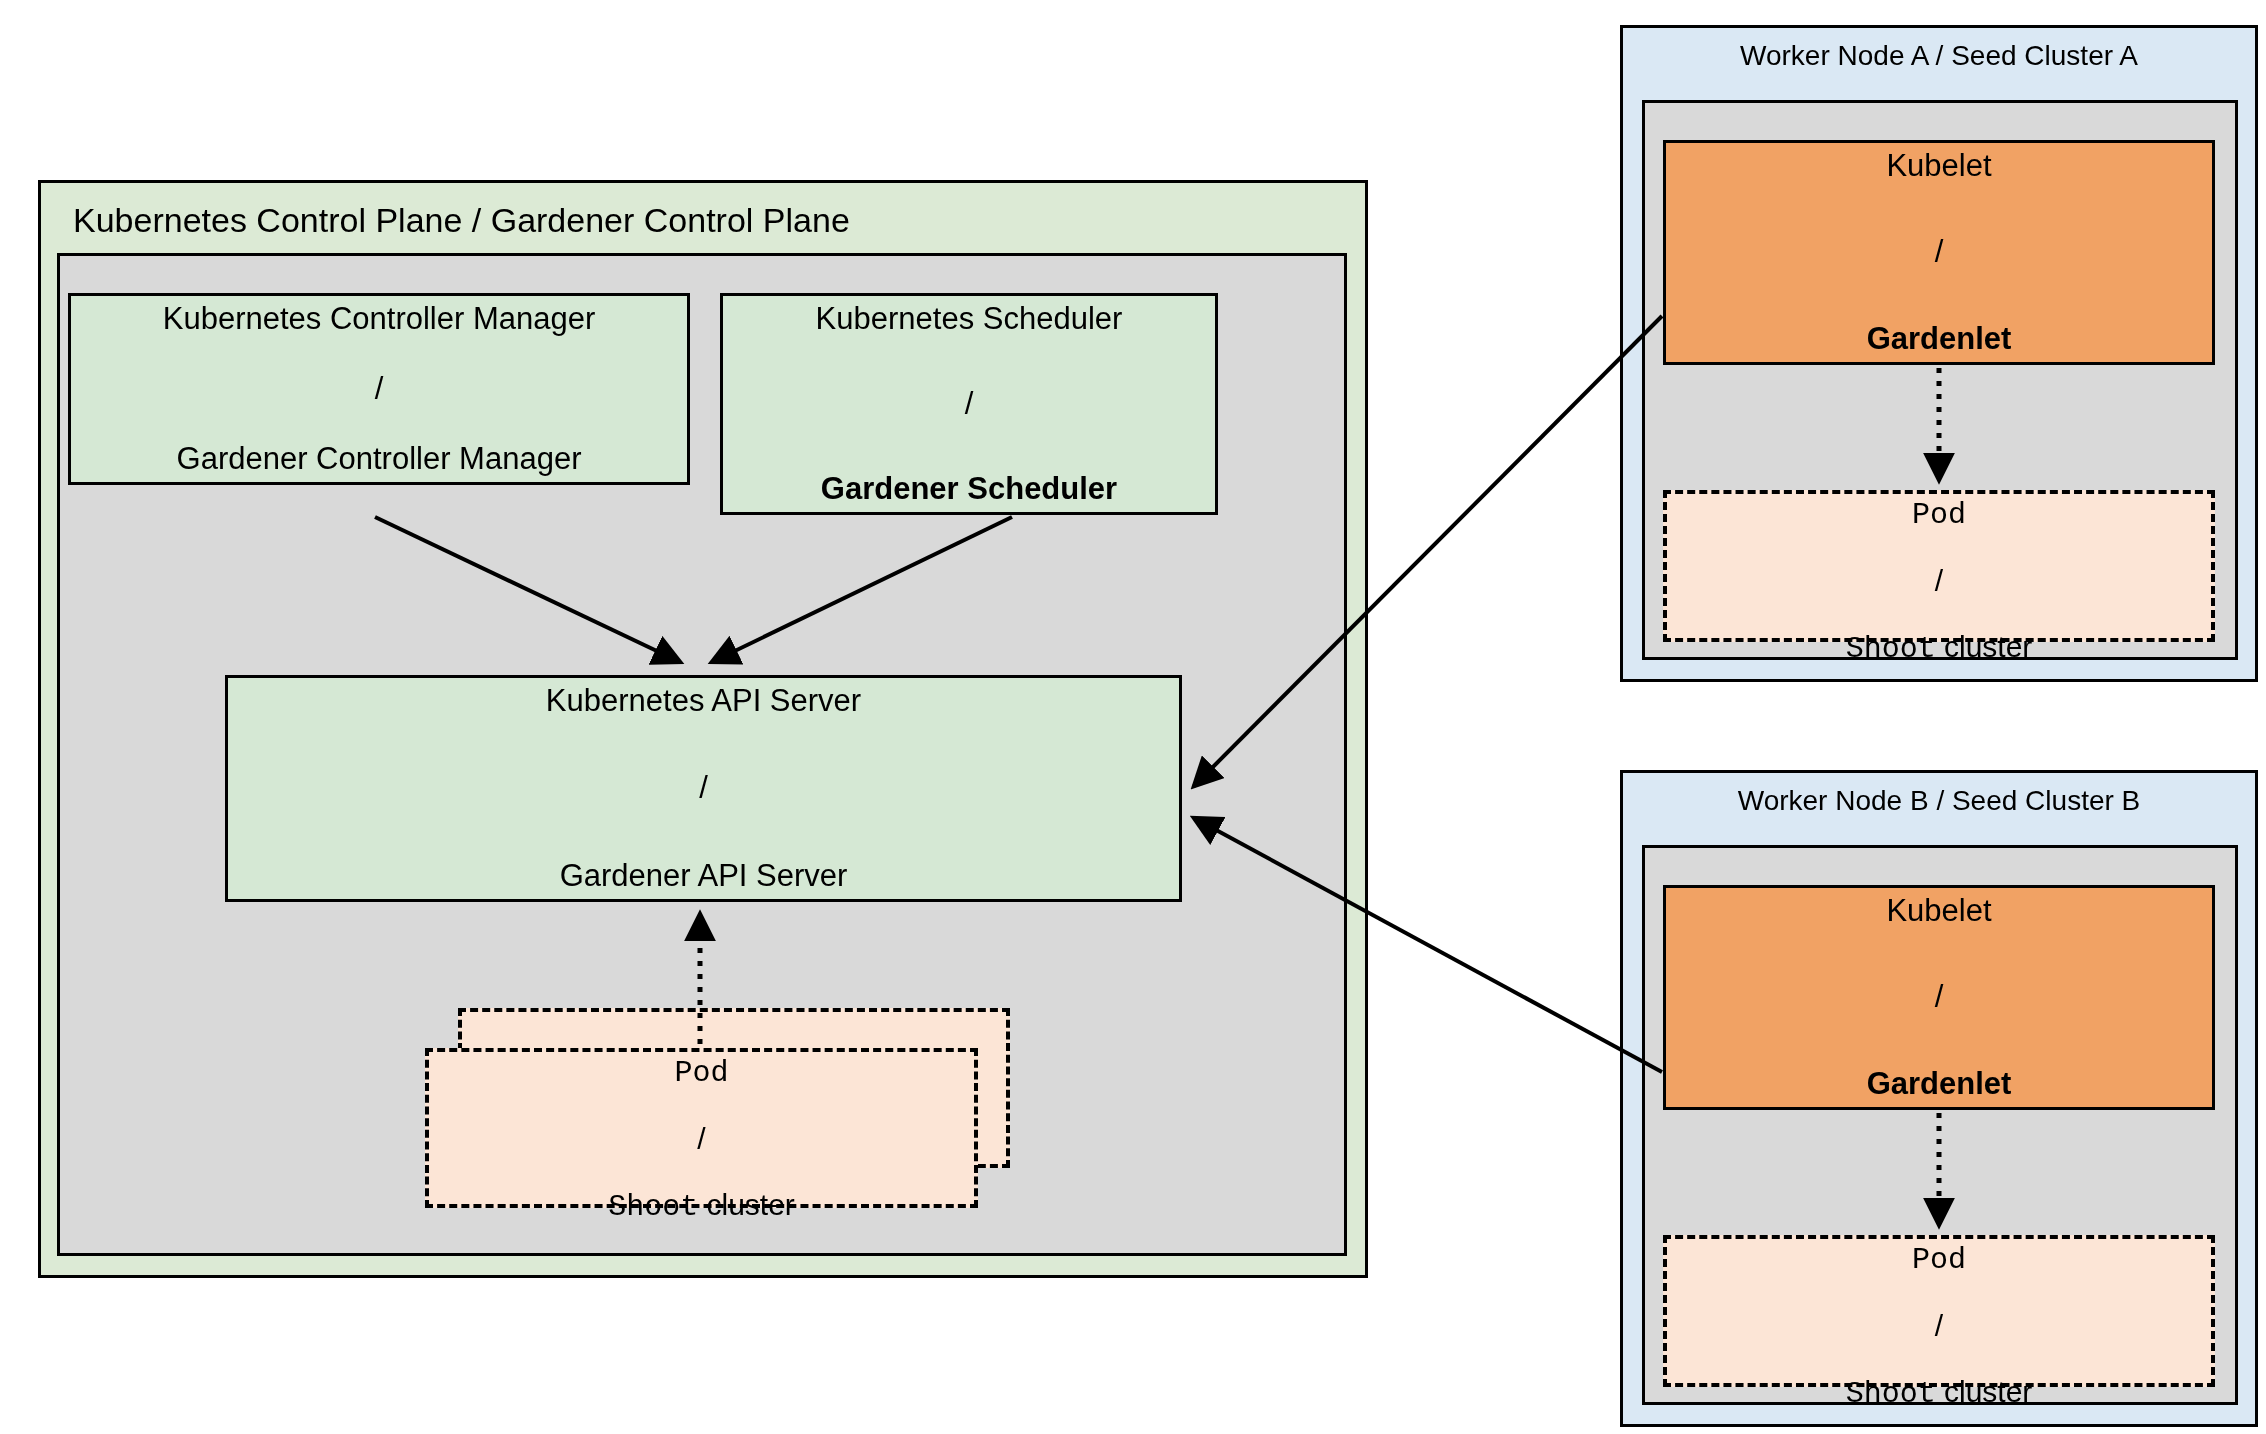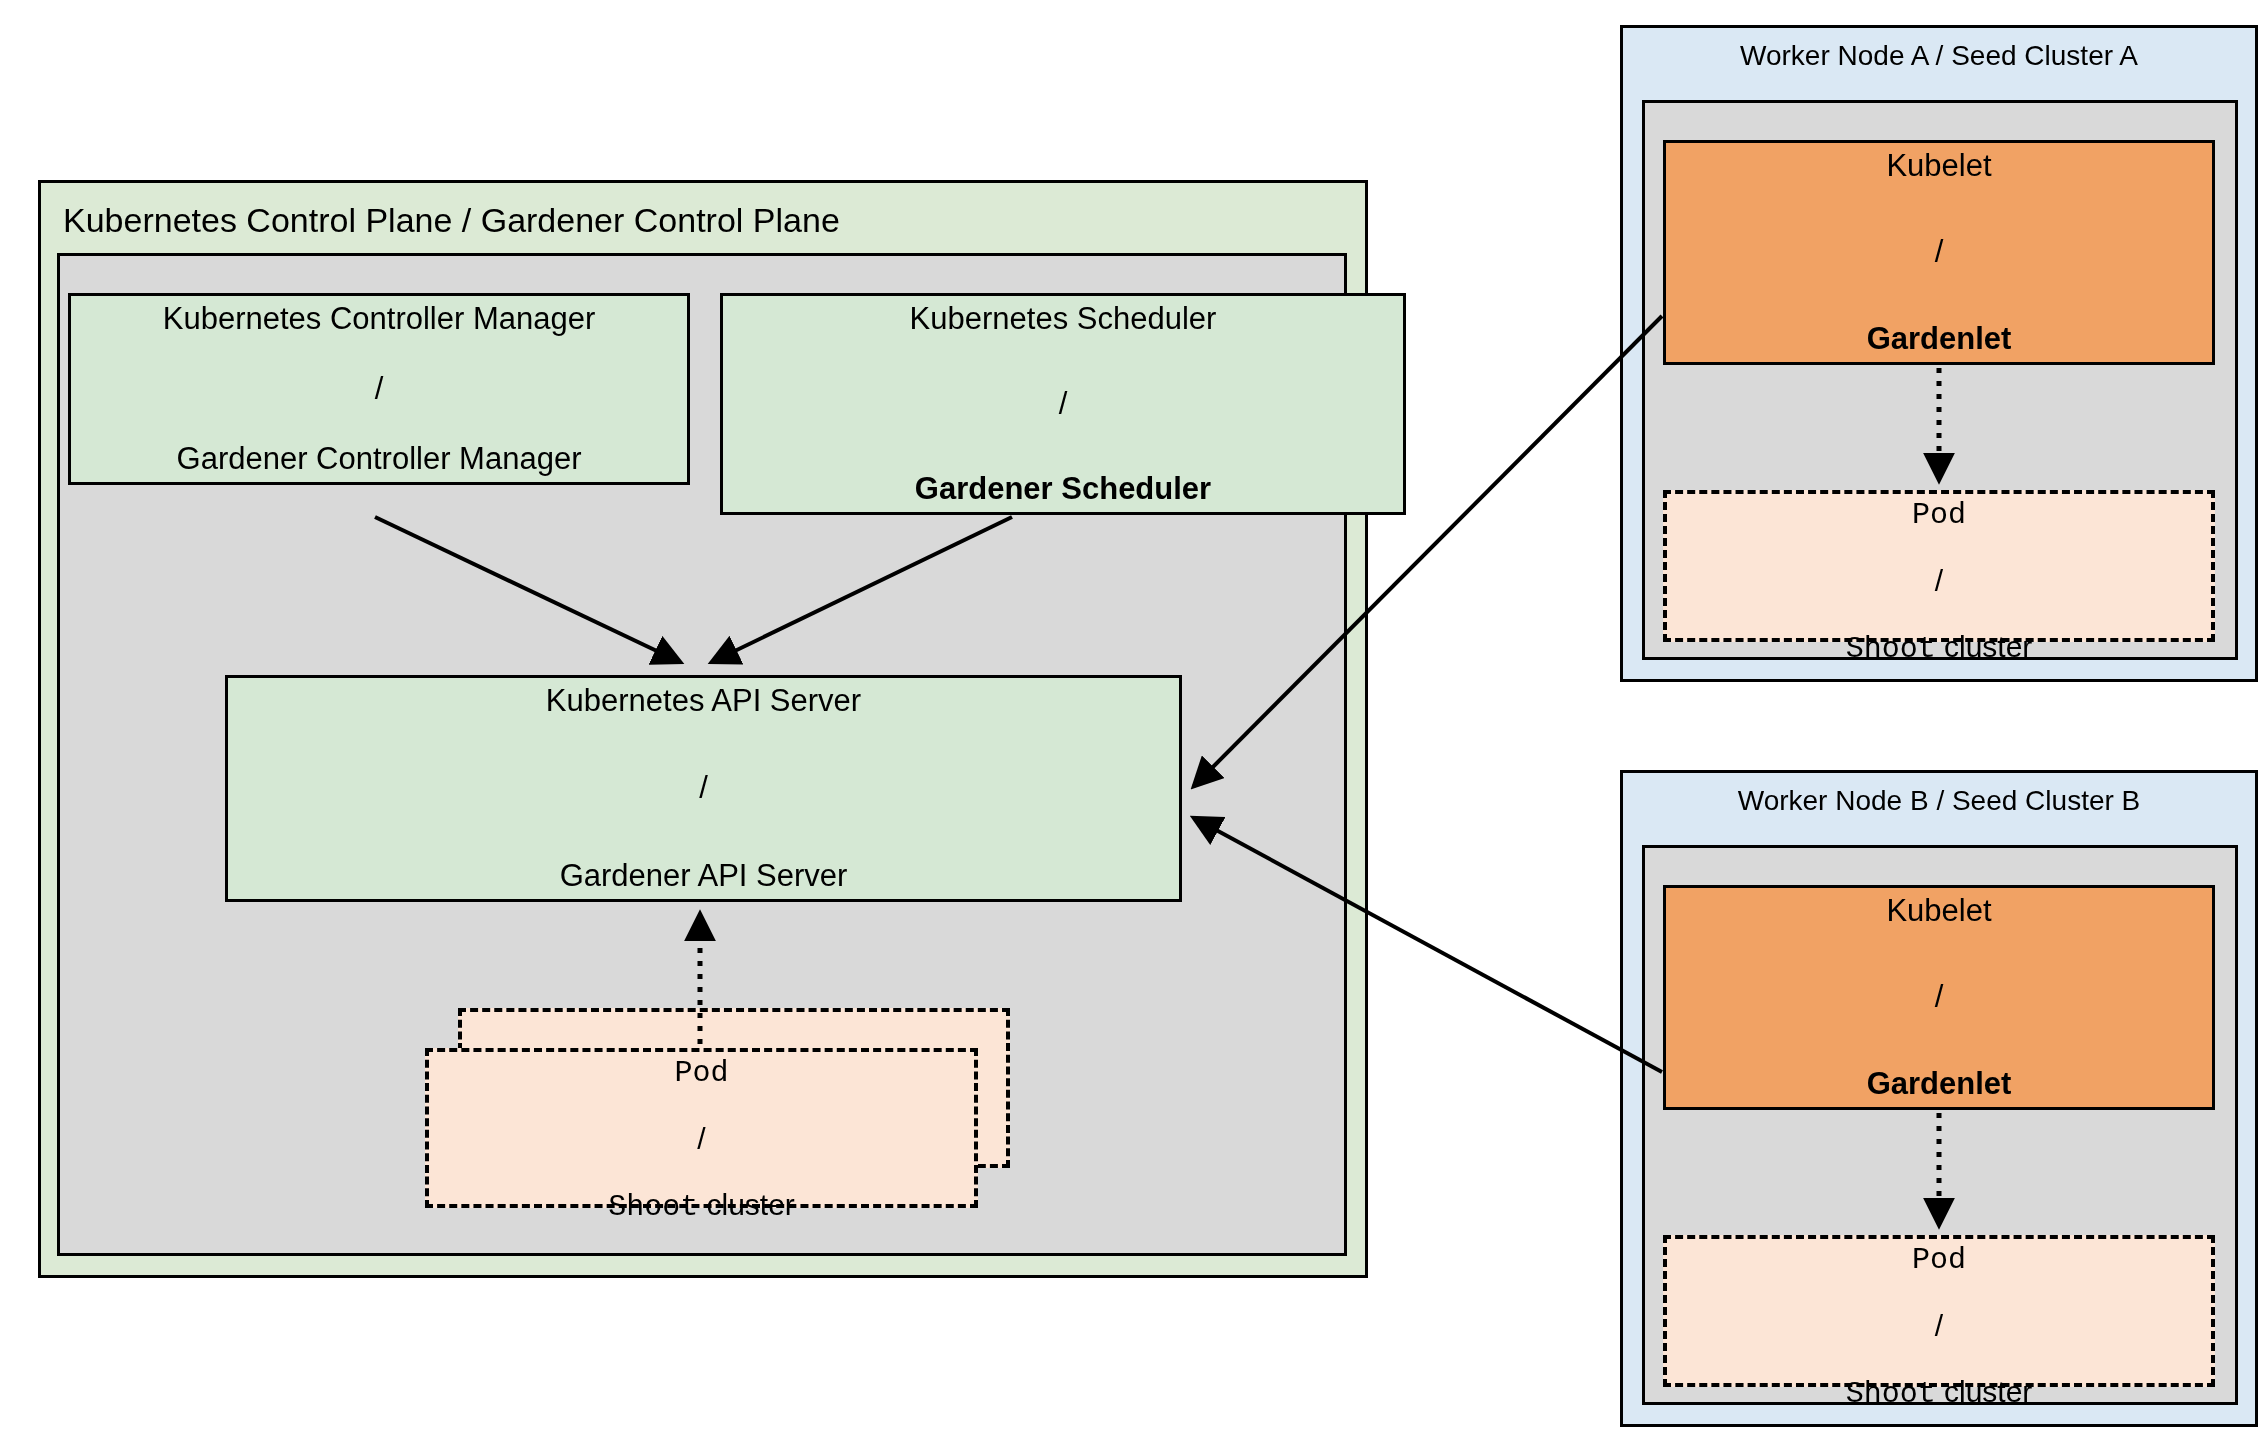--- a/index.html
+++ b/index.html
@@ -15,7 +15,7 @@
   .abs { position:absolute; }
   .outer-box { border:3px solid #000; }
   .cp-outer { left:38px; top:180px; width:1330px; height:1098px; background:#dcead5; }
-  .cp-title { padding:18px 0 0 22px; font-size:34px; white-space:nowrap; }
+  .cp-title { padding:18px 0 0 32px; font-size:34px; white-space:nowrap; }
   .cp-inner { left:57px; top:253px; width:1290px; height:1003px; background:#d9d9d9; border:3px solid #000; }
 
   .box {

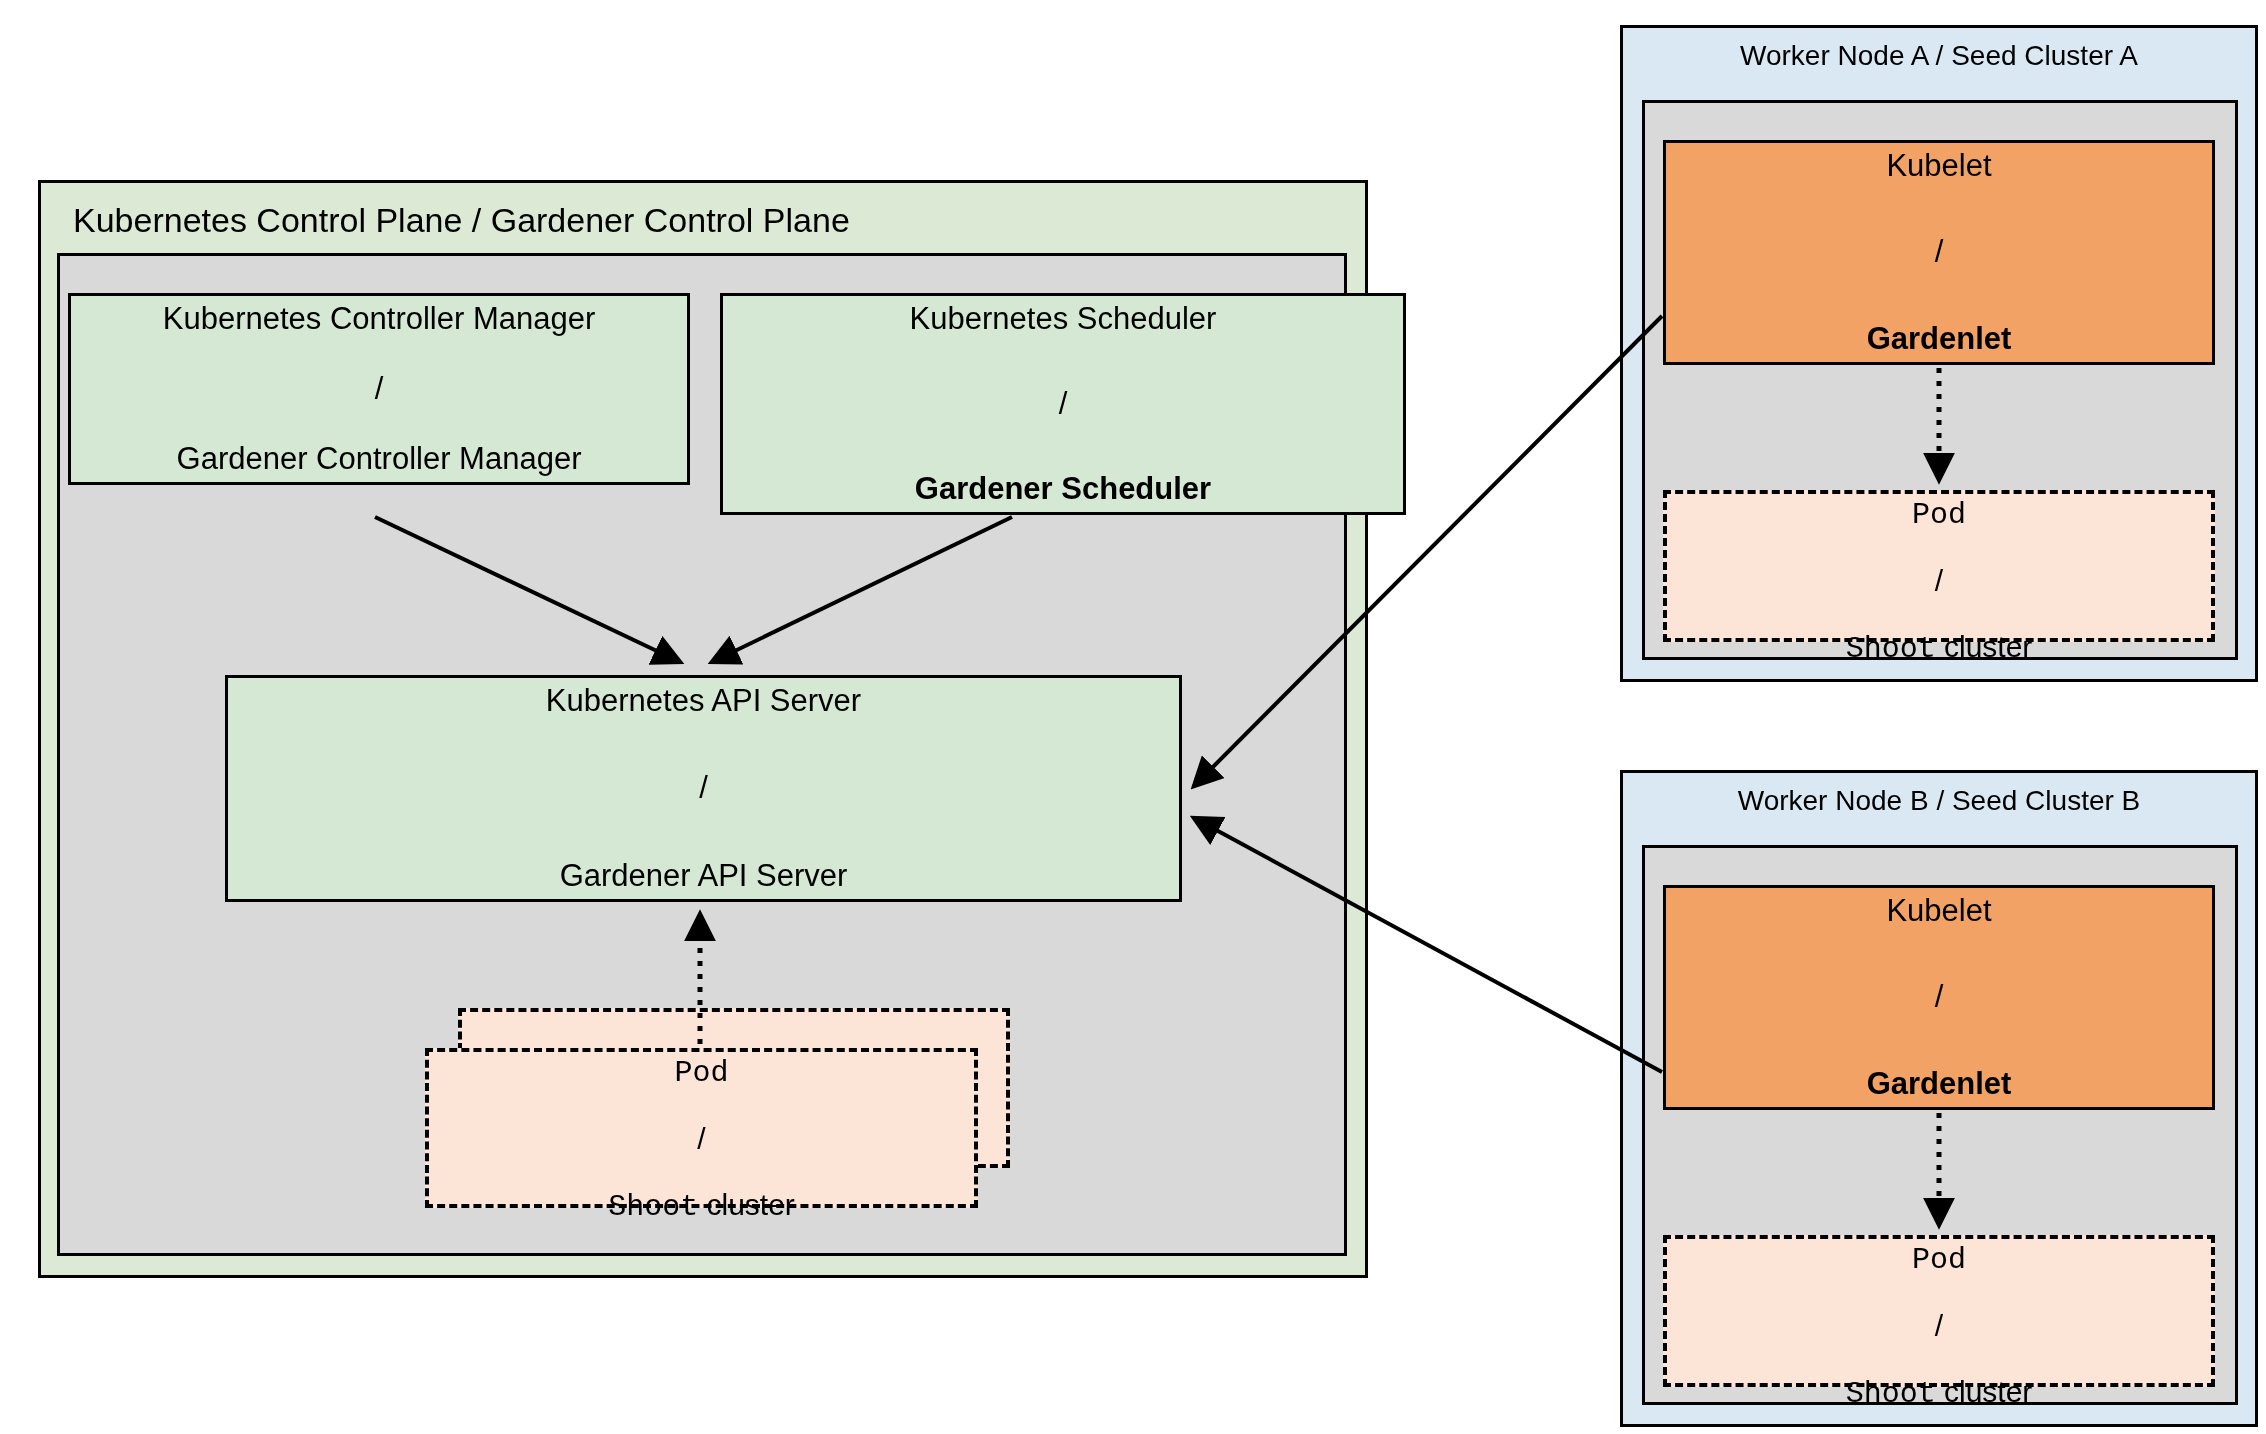--- a/index.html
+++ b/index.html
@@ -34,7 +34,7 @@
   .mono { font-family:"Liberation Mono","DejaVu Sans Mono",monospace; }
 
   .cm-box    { left:68px;   top:293px;  width:622px; height:192px; }
-  .sched-box { left:720px;  top:293px;  width:686px; height:222px; }
+  .sched-box { left:720px;  top:293px;  width:498px; height:222px; }
   .api-box   { left:225px;  top:675px;  width:957px; height:227px; }
   .pod-back  { left:458px;  top:1008px; width:552px; height:160px; }
   .pod-front { left:425px;  top:1048px; width:553px; height:160px; }

